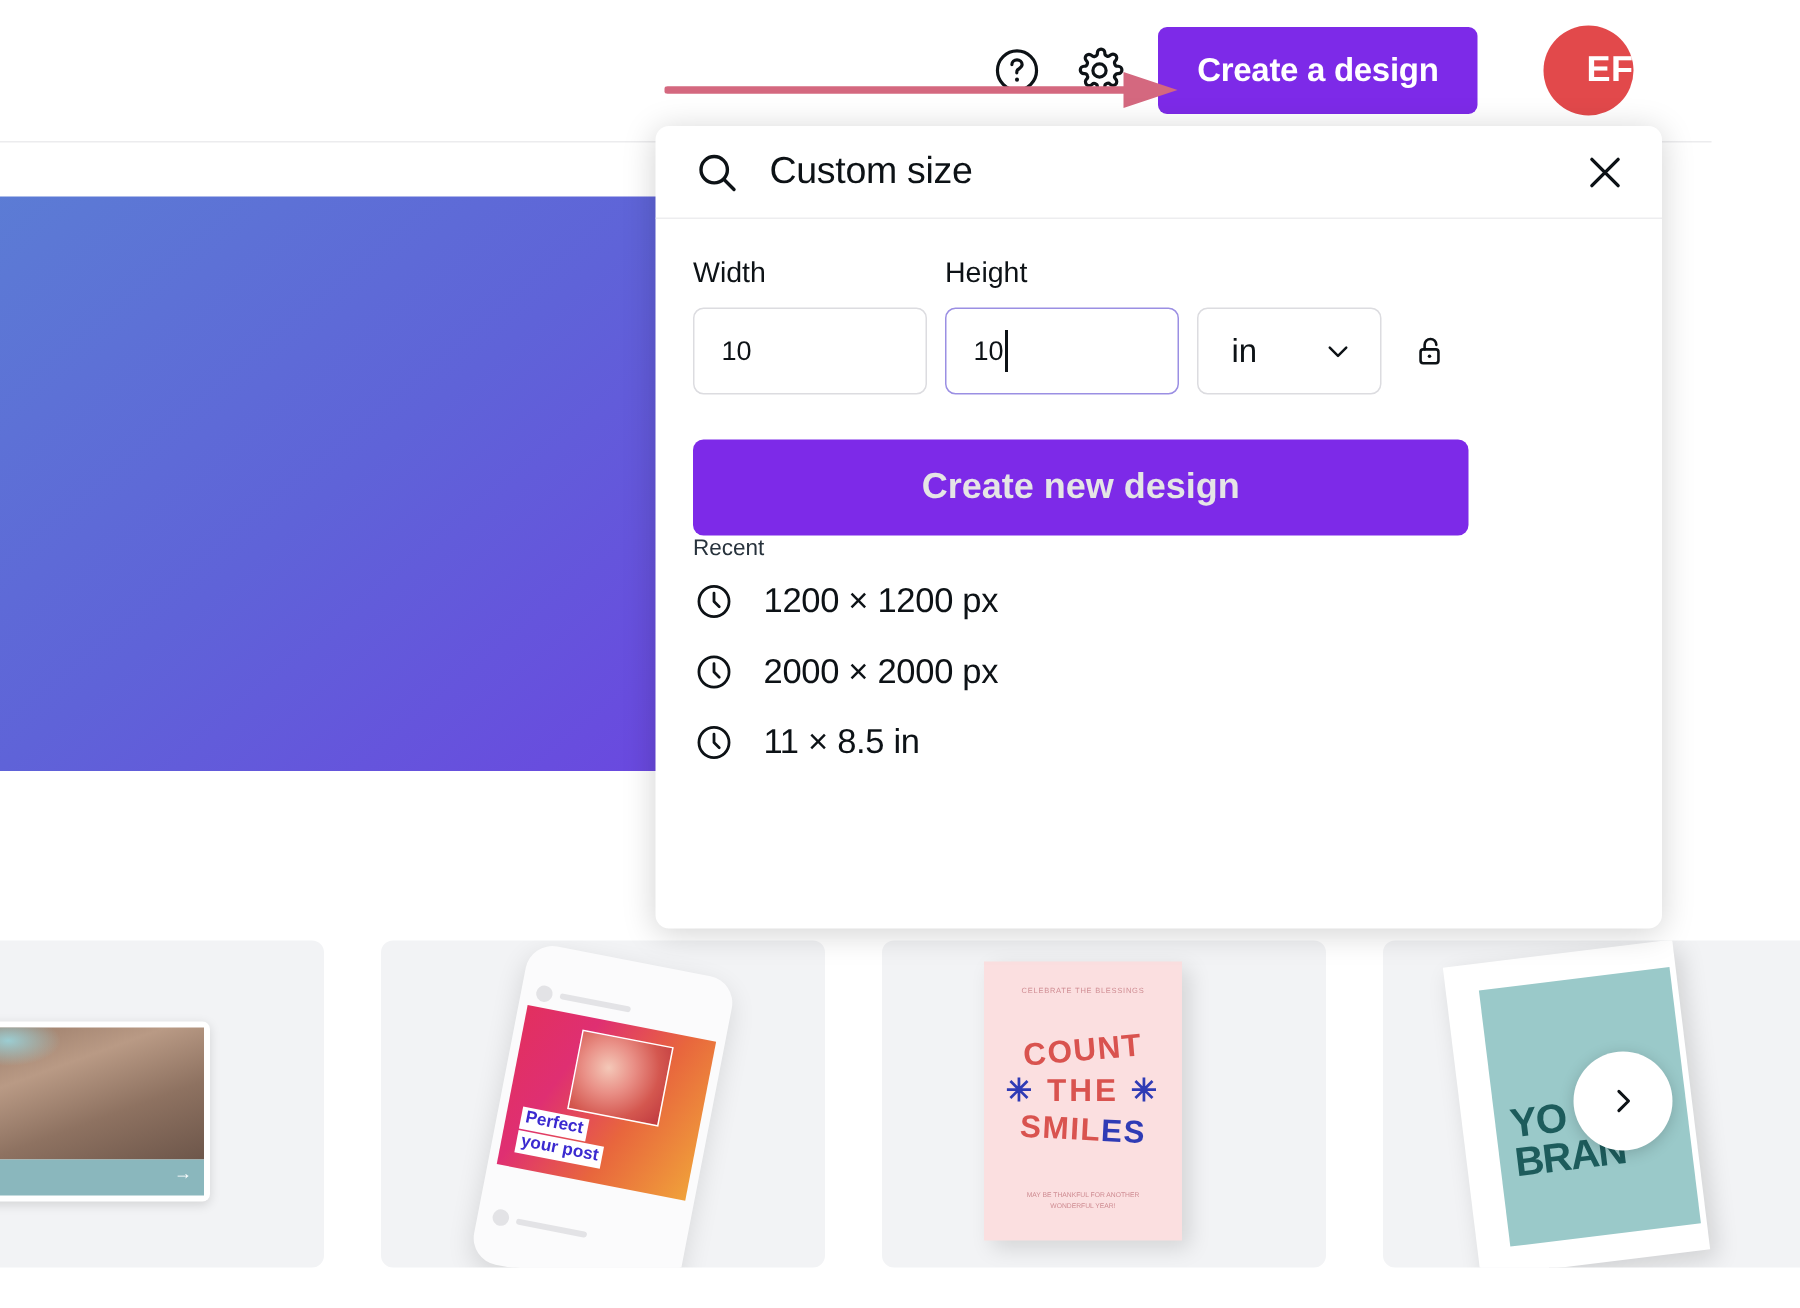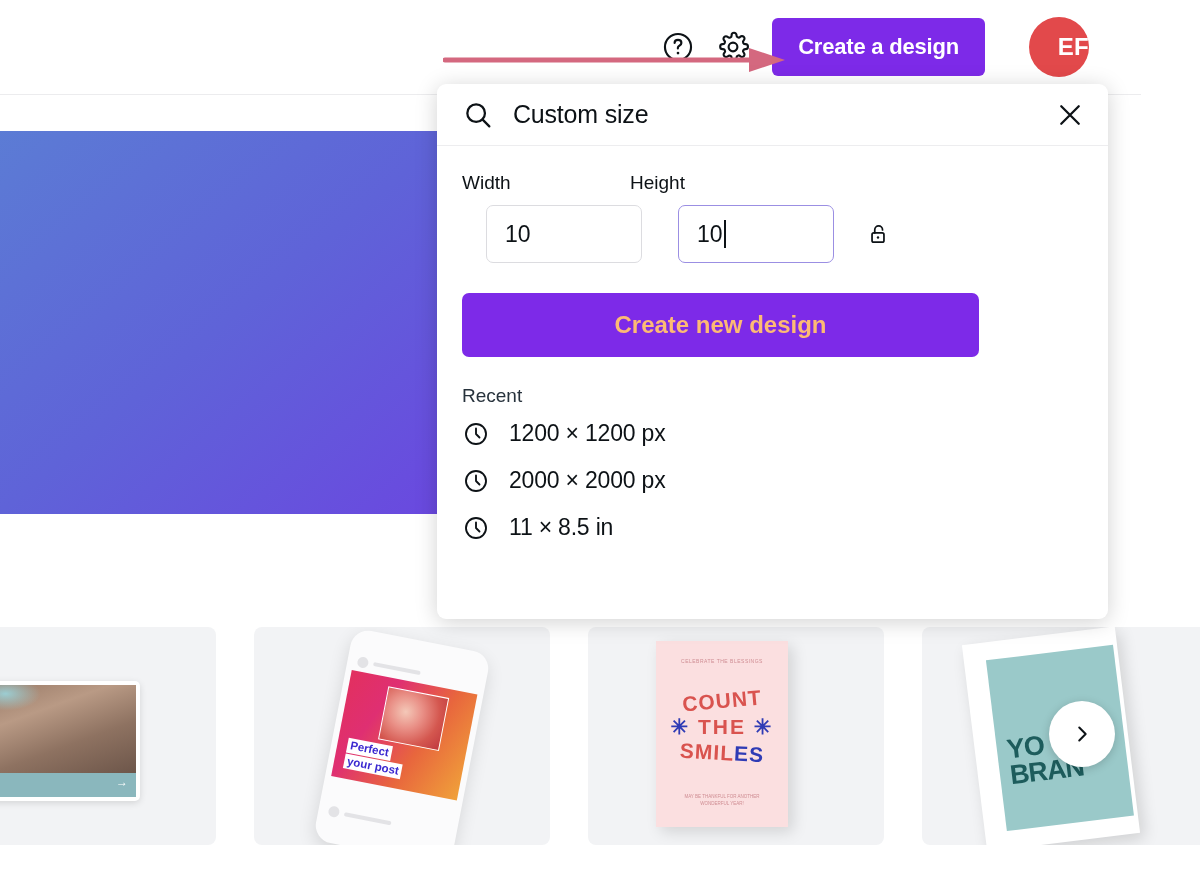--- a/index.html
+++ b/index.html
@@ -418,9 +418,8 @@
     border-radius: 7px;
     display: flex; align-items: center;
     padding: 0 18px;
-    font-size: 23px; color: #0d1216;
-    background: #ffffff;
-    margin-left: 24px;
+    font-size: 18px; color: #0d1216;
+    background: #ffffff;
   }
   .input-shell.focused { border: 1.5px solid #9b8fe3; }
 </style>

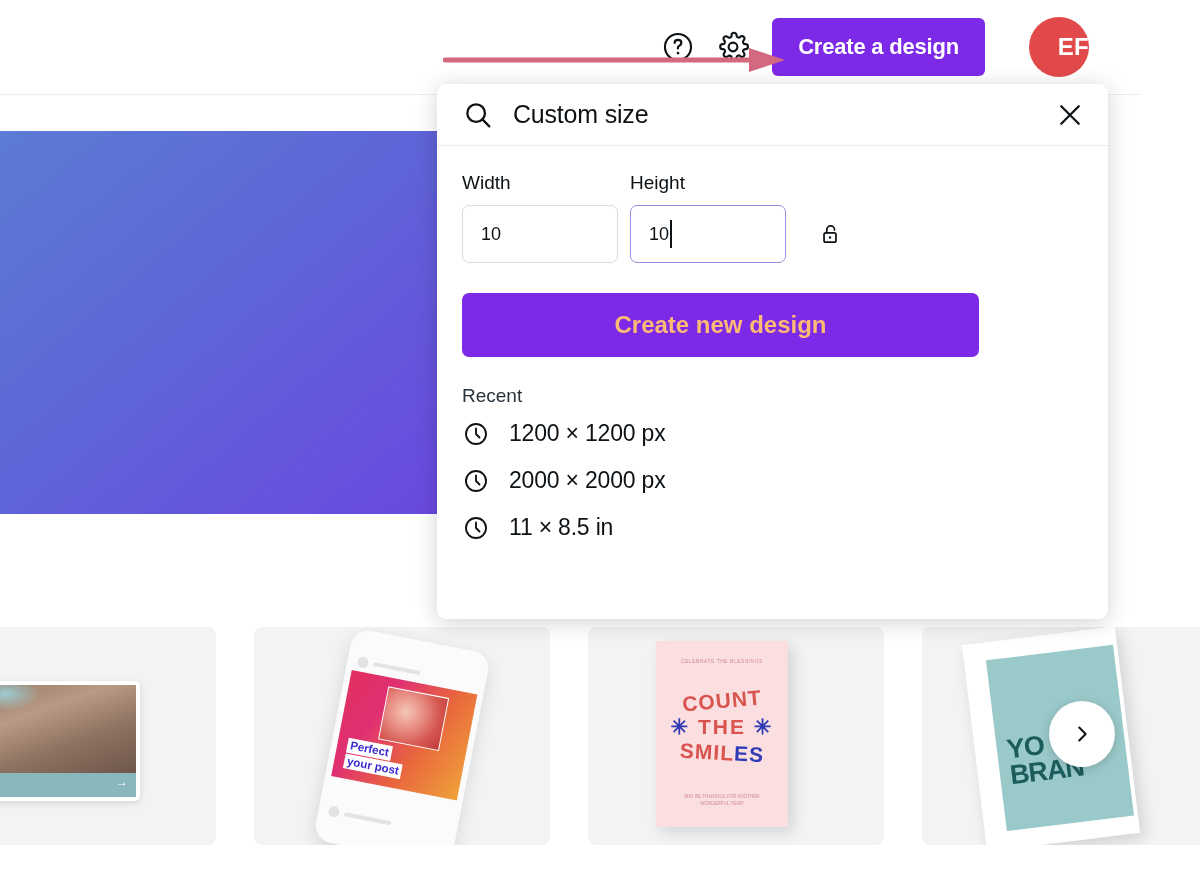--- a/index.html
+++ b/index.html
@@ -564,6 +564,12 @@
             <span class="caret"></span>
         </div>
         <div class="gap12"></div>
+        <div class="unit-select">
+          <span class="unit-text">in</span>
+          <svg width="22" height="22" viewBox="0 0 24 24" fill="none">
+            <path d="M6 9.5 L12 15.5 L18 9.5" stroke="#0d1216" stroke-width="1.8" stroke-linecap="round" stroke-linejoin="round"></path>
+          </svg>
+        </div>
         <div class="lock-btn">
           <svg width="26" height="26" viewBox="0 0 24 24" fill="none">
             <rect x="6.5" y="11" width="11" height="8.5" rx="1.6" stroke="#0d1216" stroke-width="1.6"></rect>

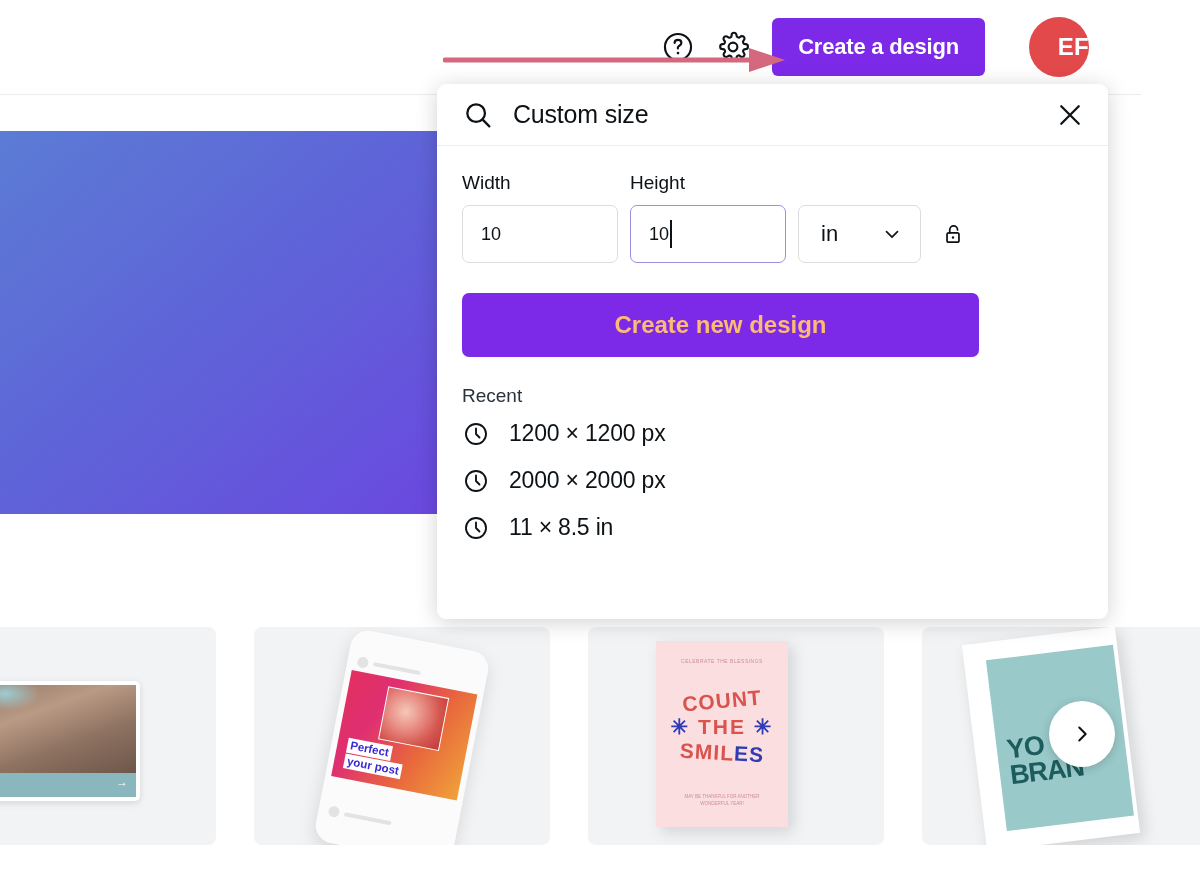--- a/index.html
+++ b/index.html
@@ -377,7 +377,7 @@
     background: #7d2ae8;
     border: none;
     border-radius: 7px;
-    color: #fdba74;
+    color: #e5e5e5;
     font-size: 24px;
     font-weight: bold;
     font-family: "Liberation Sans", sans-serif;

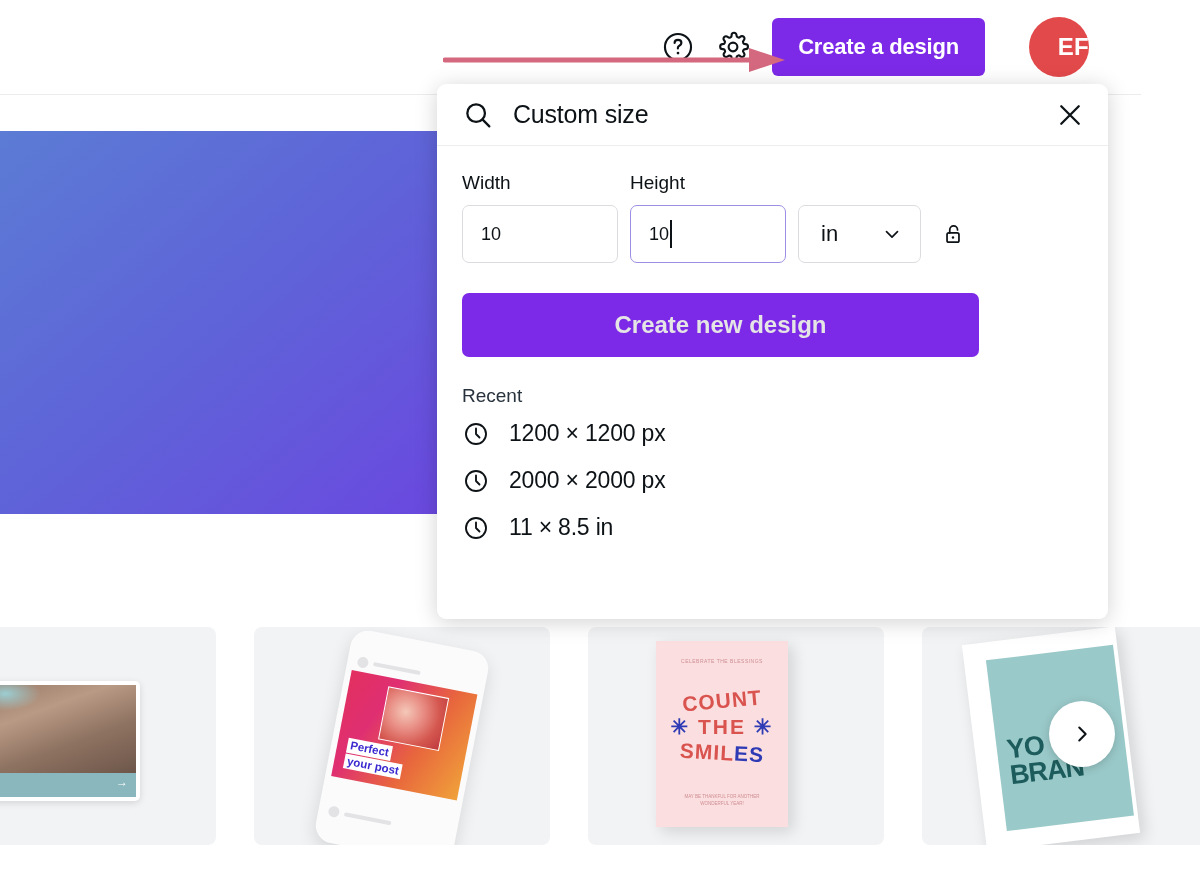--- a/index.html
+++ b/index.html
@@ -386,8 +386,7 @@
   }
 
   .recent-heading {
-    margin-top: 28px;
-    font-size: 19px;
+    font-size: 15px;
     color: #27323c;
   }
   .recent-list { margin-top: 13px; }

